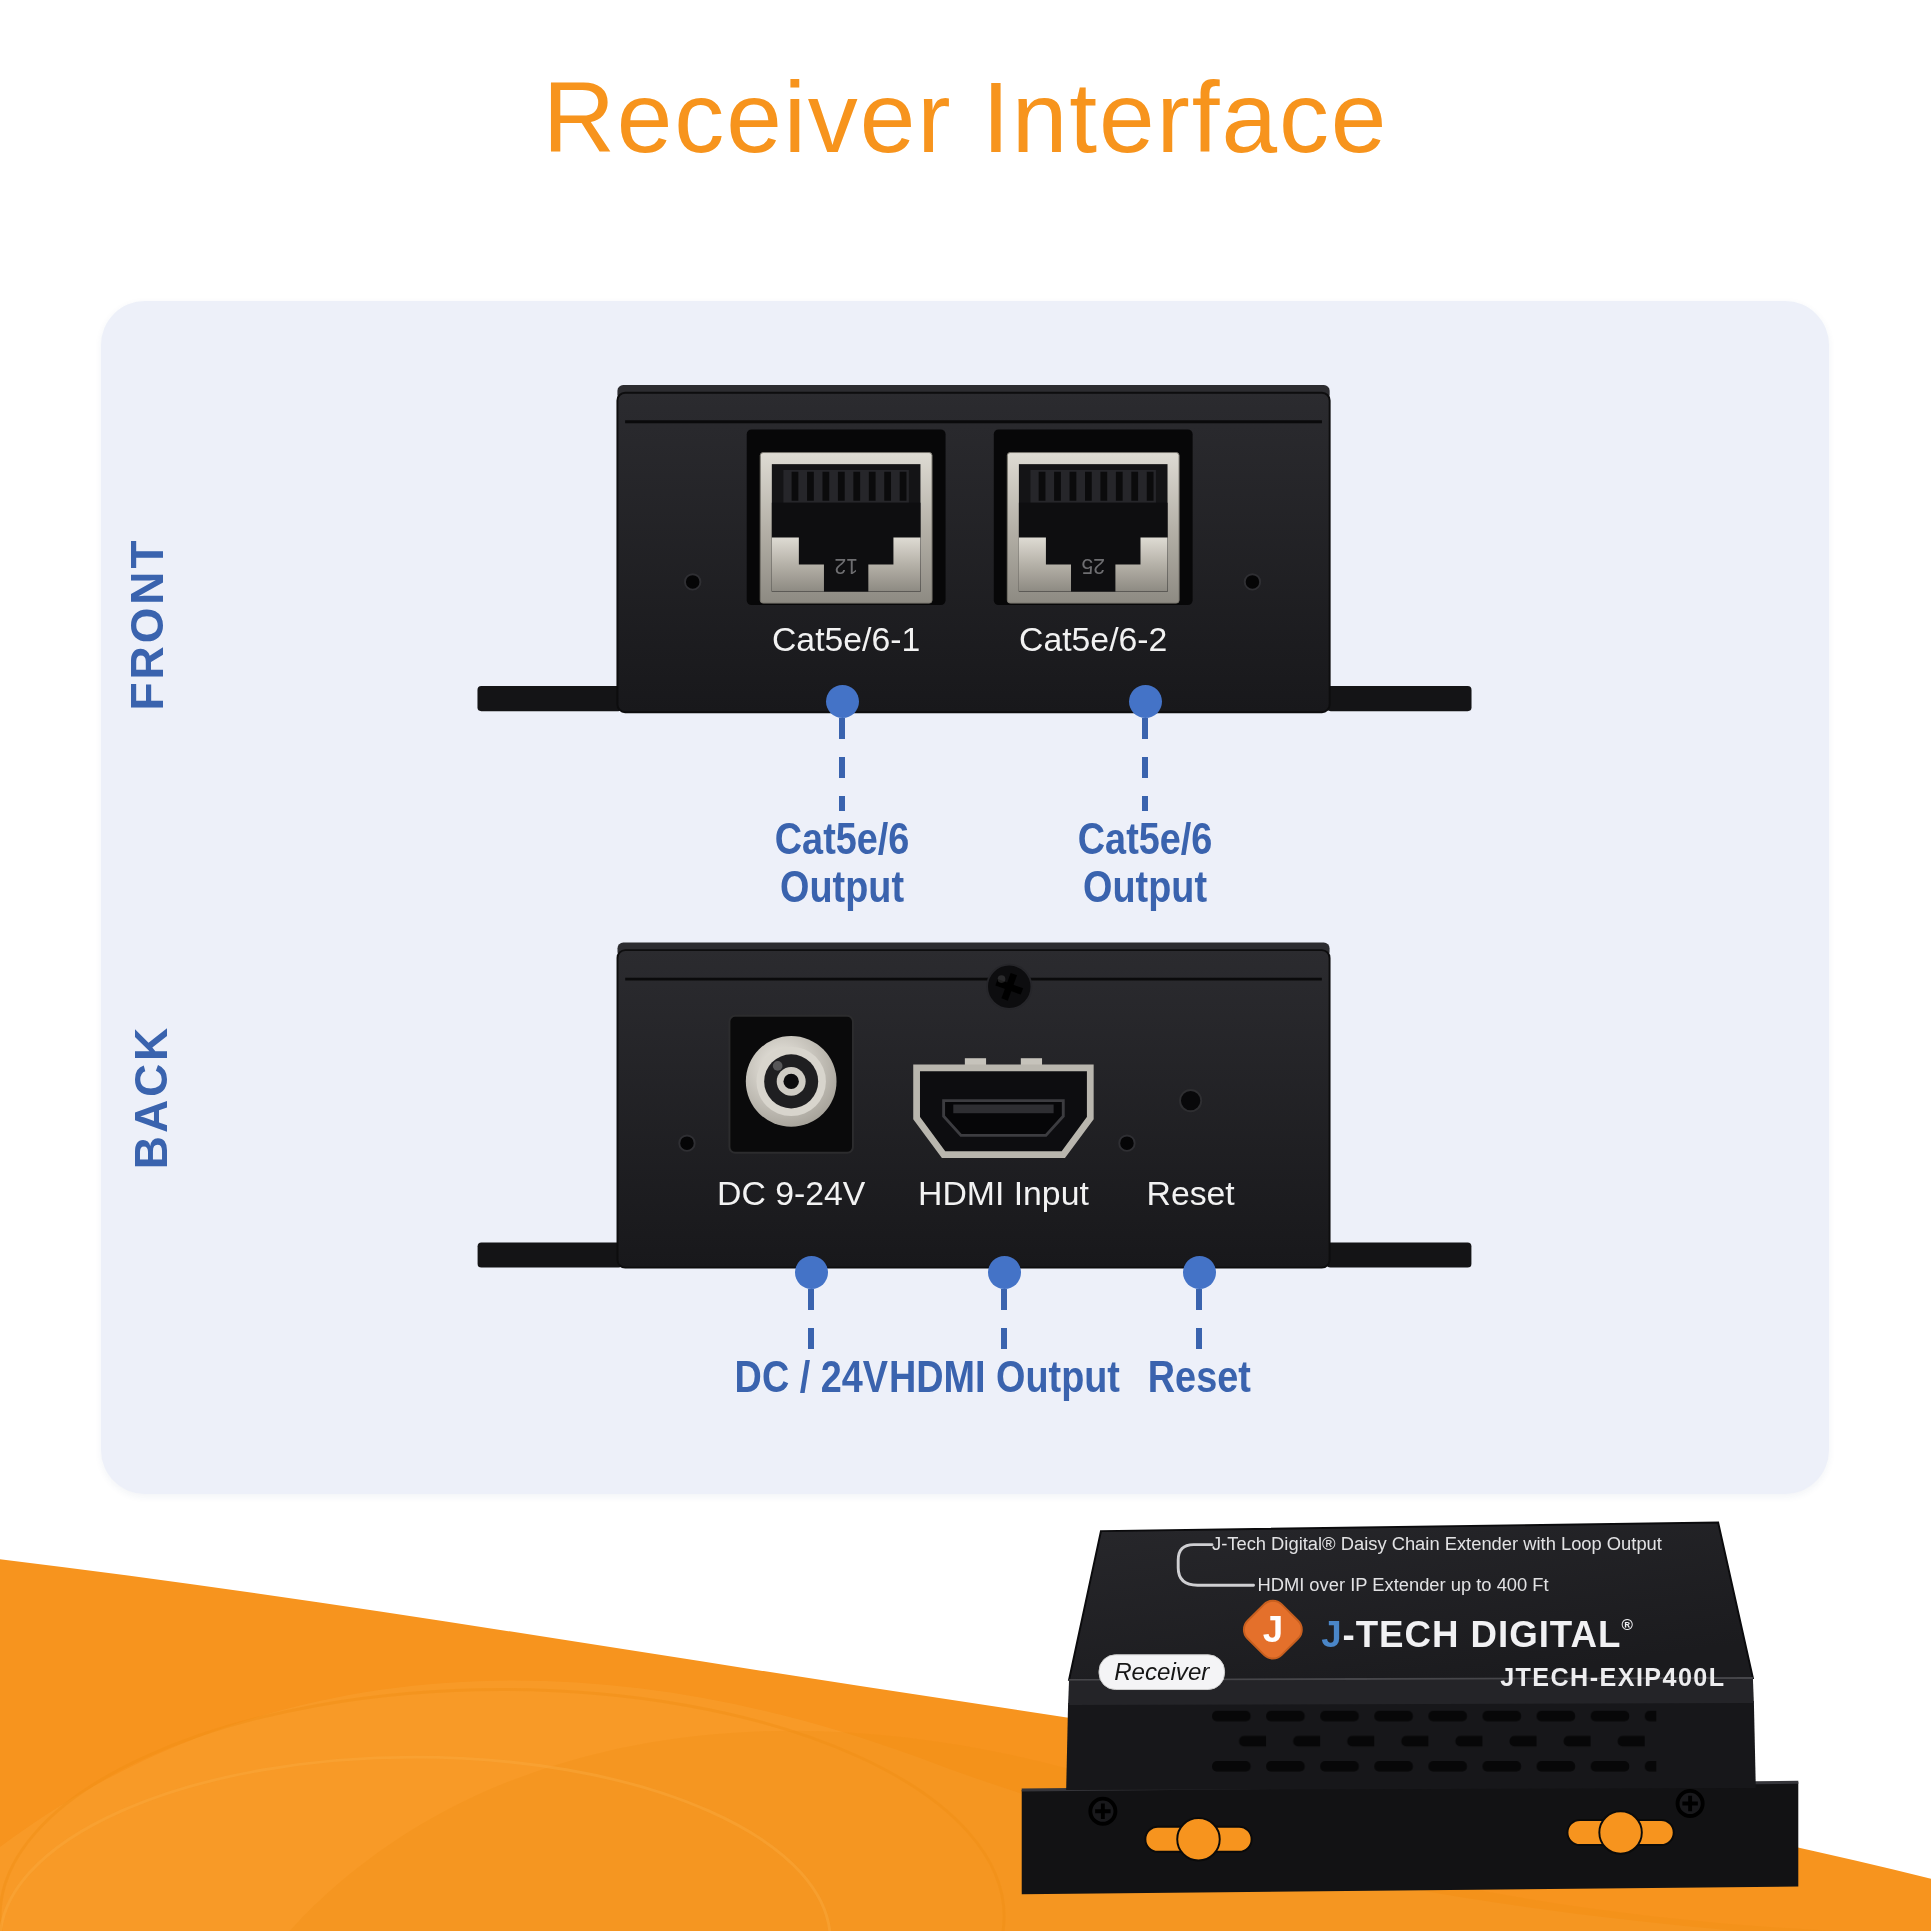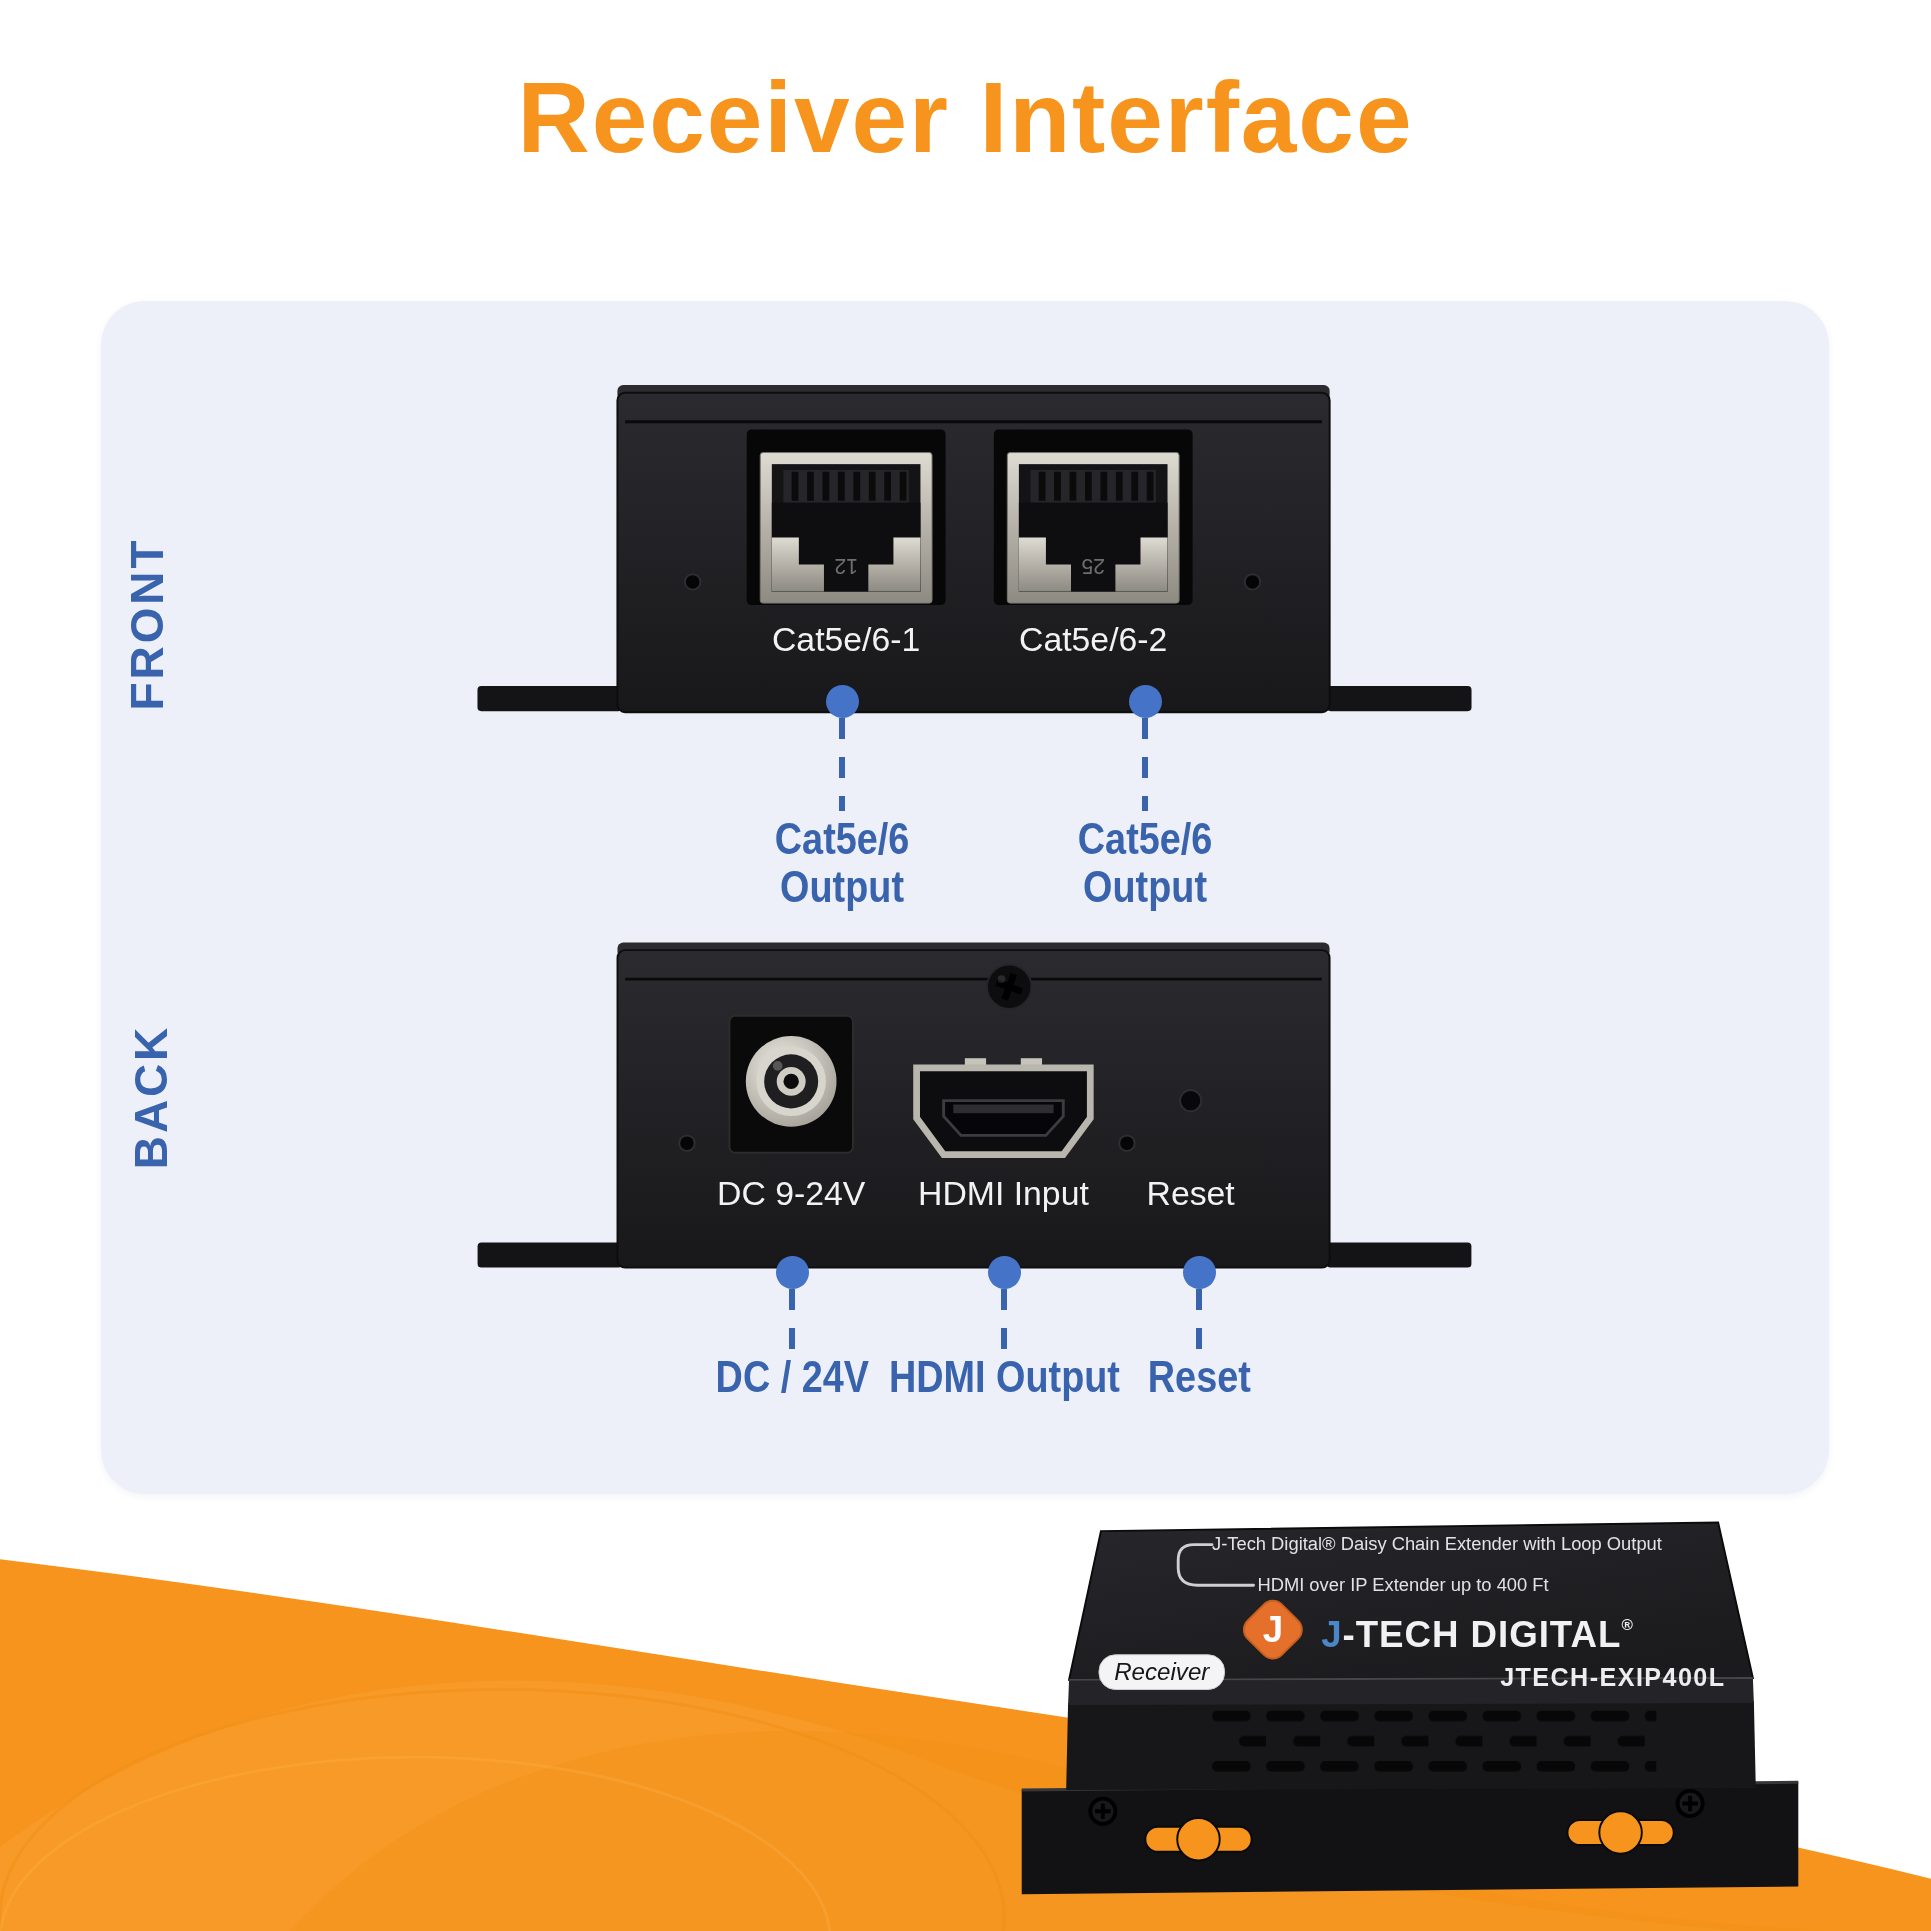--- a/index.html
+++ b/index.html
@@ -9,7 +9,7 @@
   }
   .title{
     position:absolute;top:60px;left:0;width:1931px;text-align:center;
-    font-size:100px;font-weight:bold;color:#f7941d;letter-spacing:1.9px;
+    font-size:100px;font-weight:normal;color:#f7941d;letter-spacing:1.9px;
   }
   .card{
     position:absolute;left:101px;top:301px;width:1728px;height:1193px;

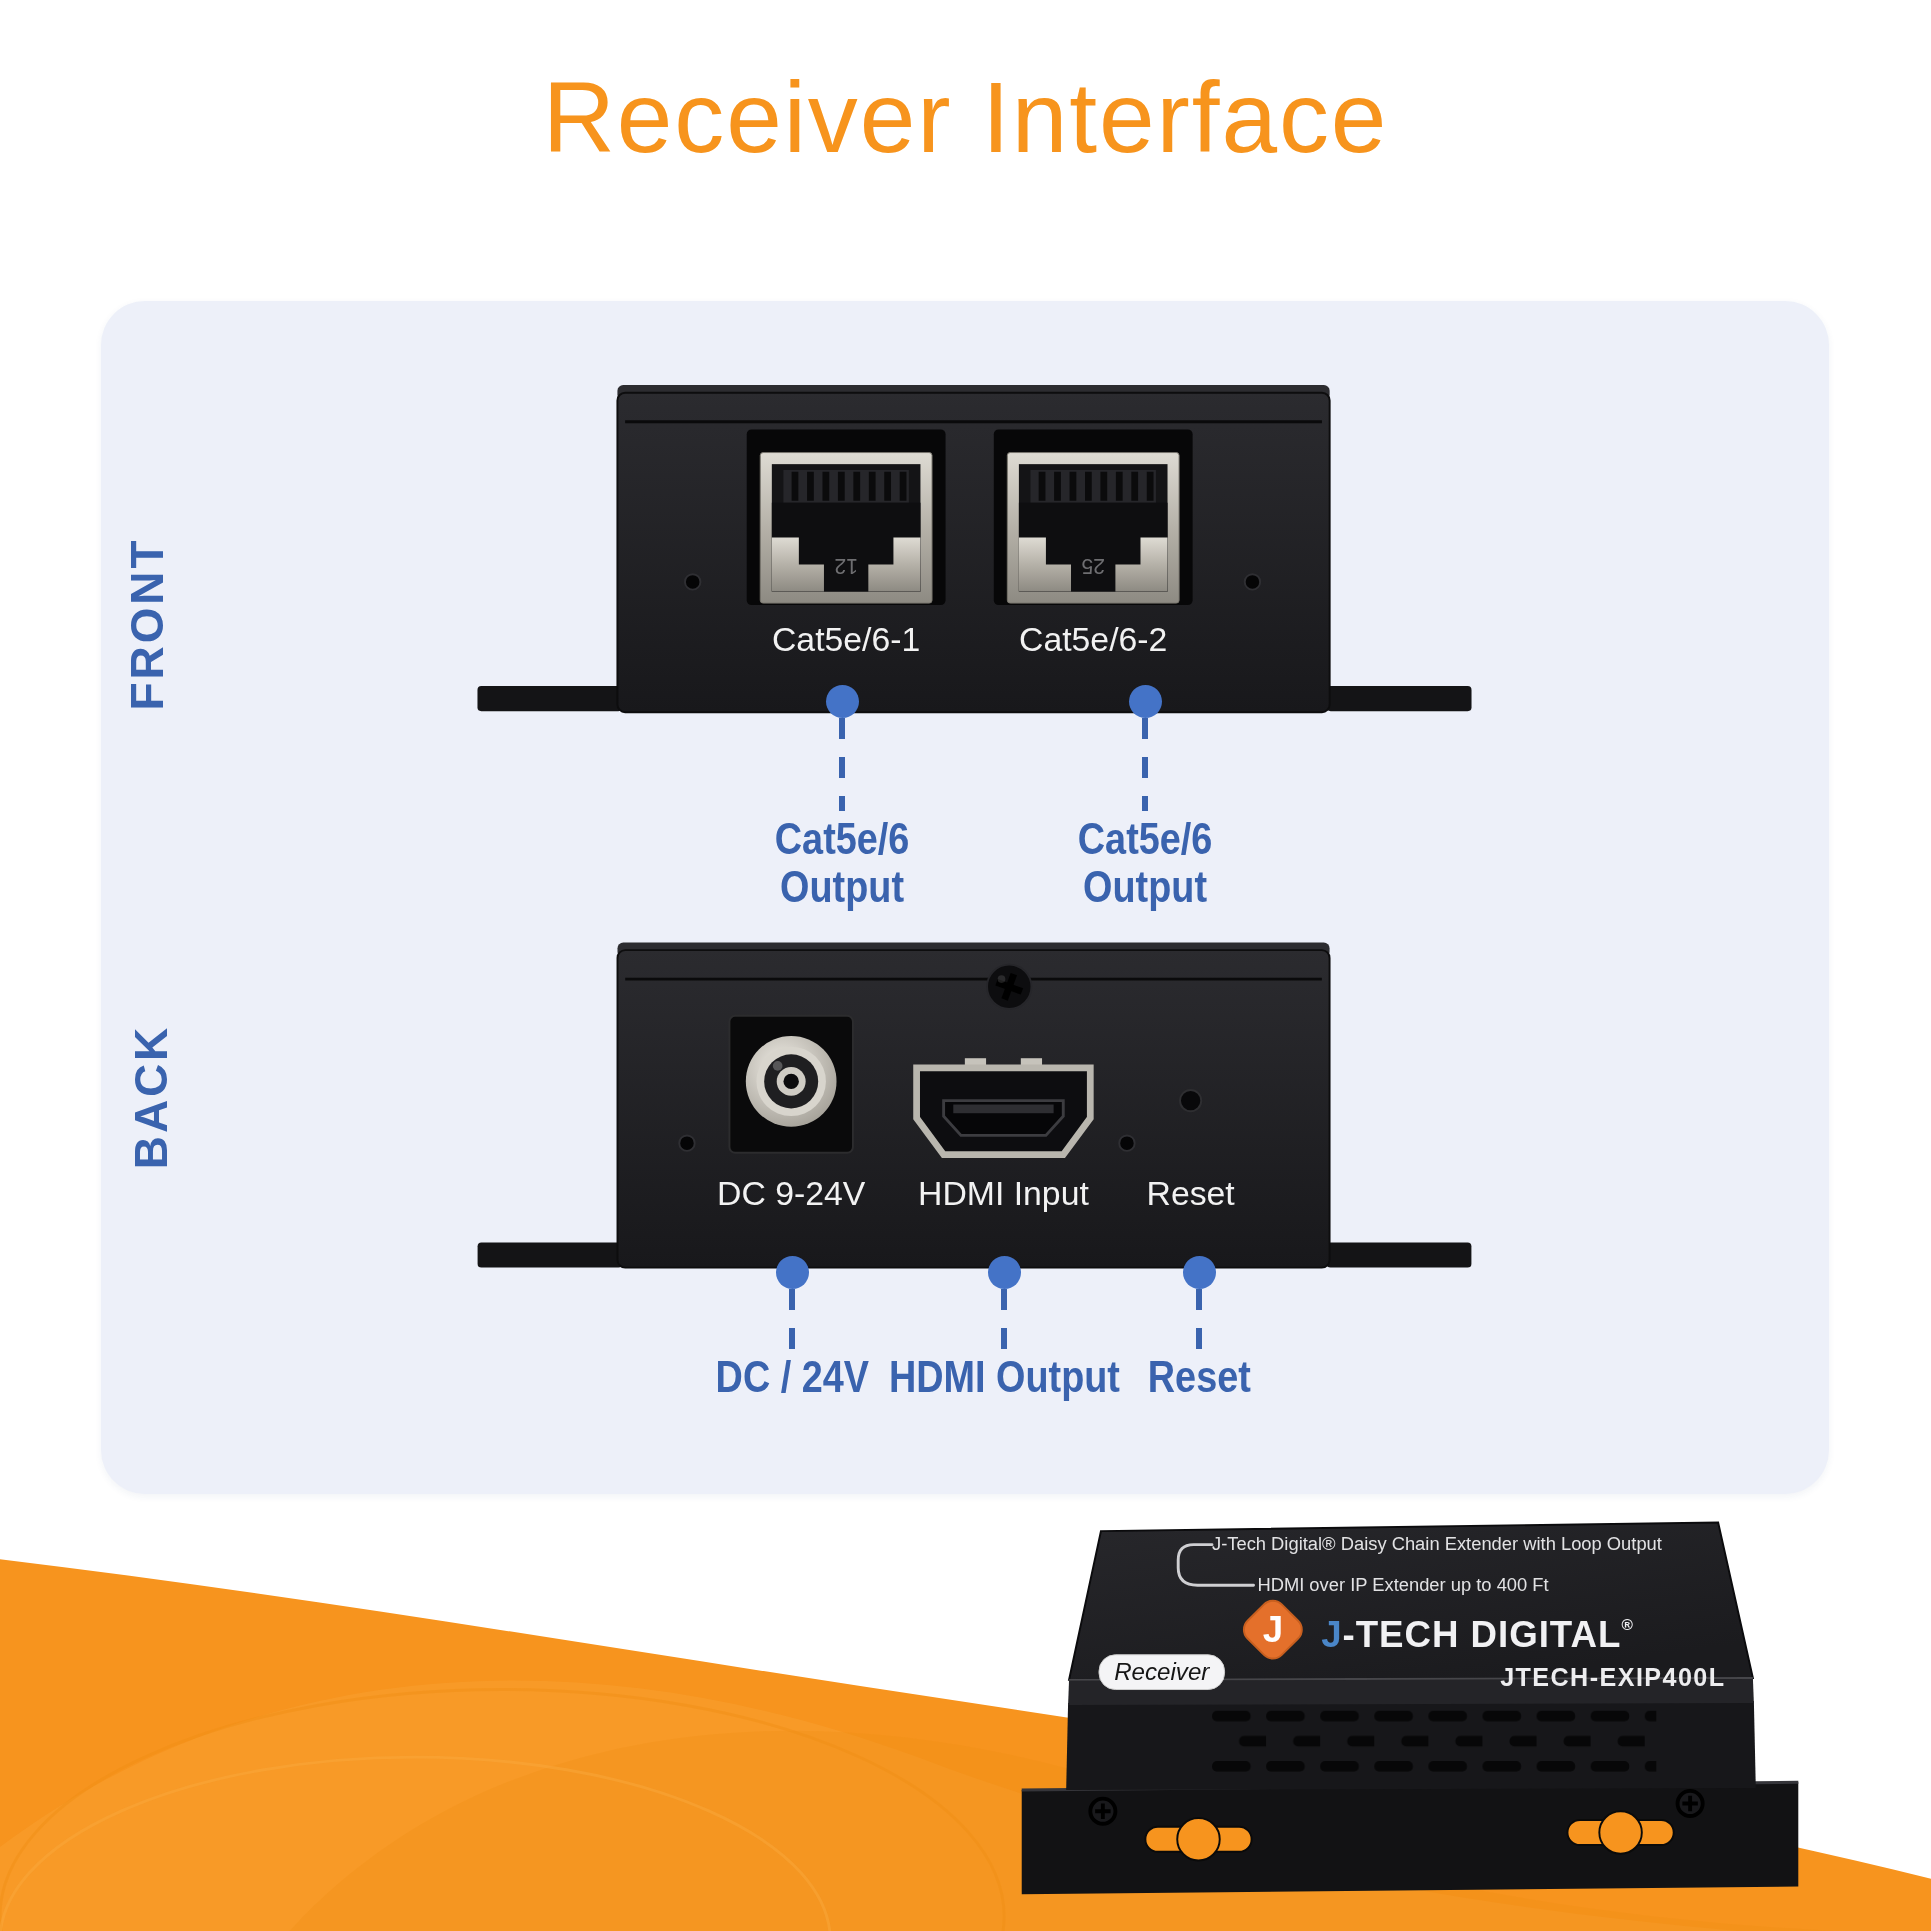--- a/index.html
+++ b/index.html
@@ -169,7 +169,7 @@
   <text x="1234" y="1248" font-size="35" fill="#f2f2f2" text-anchor="middle">Reset</text>
 </svg>
 
-<div class="callout" style="left:657px;top:1256px;justify-content:flex-end;">
+<div class="callout" style="left:676px;top:1256px;justify-content:flex-end;">
   <div class="dot"></div>
   <div class="vdash short"></div>
   <div class="callout-label">

